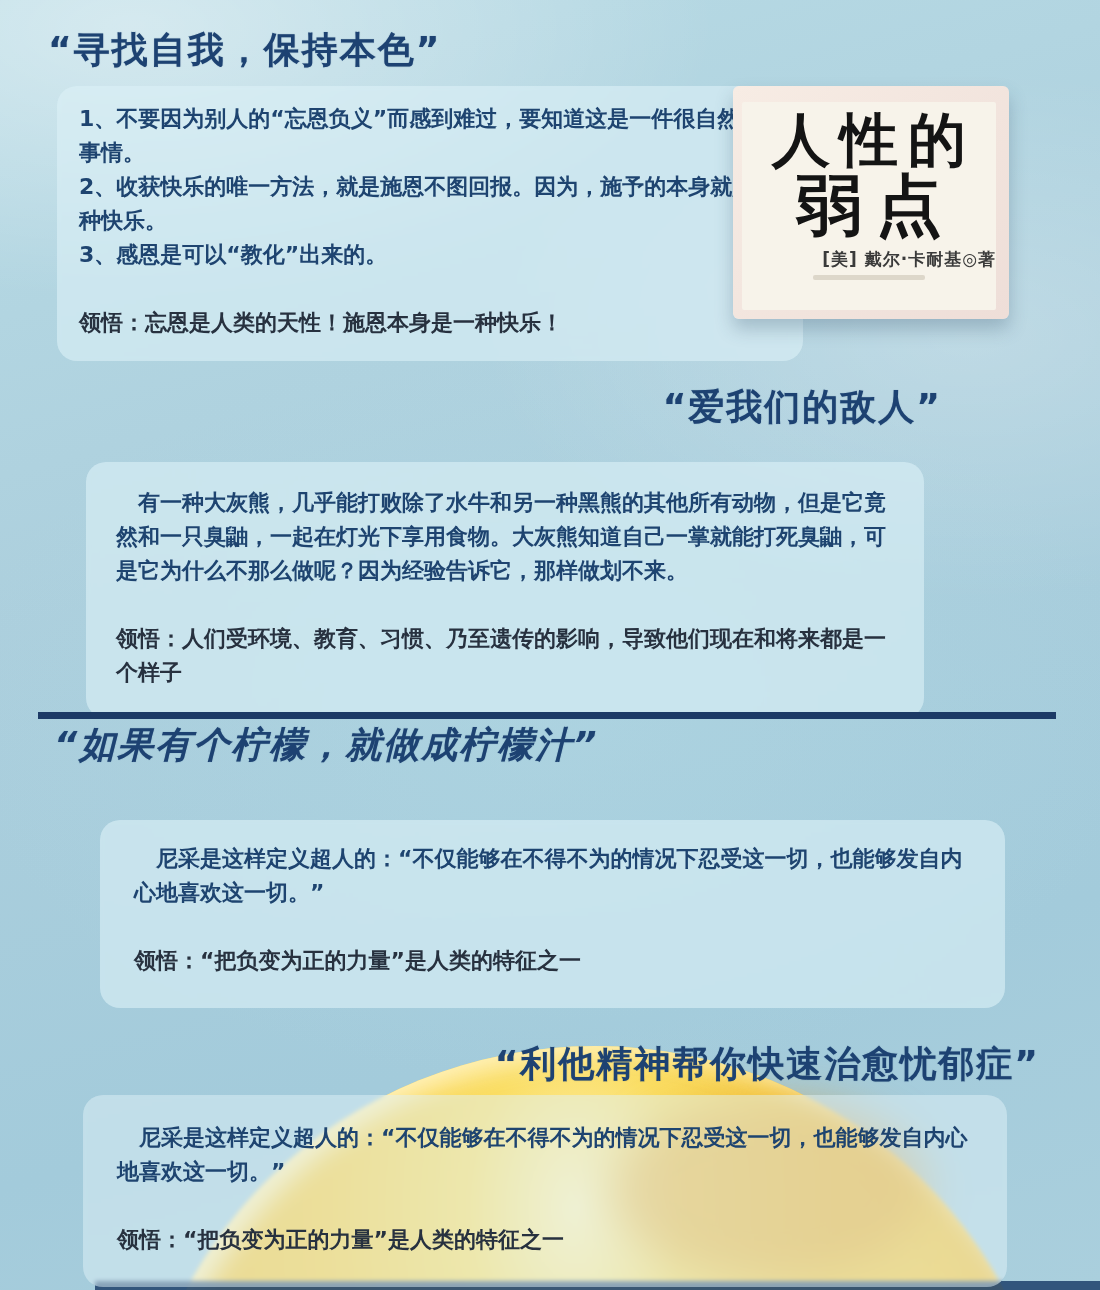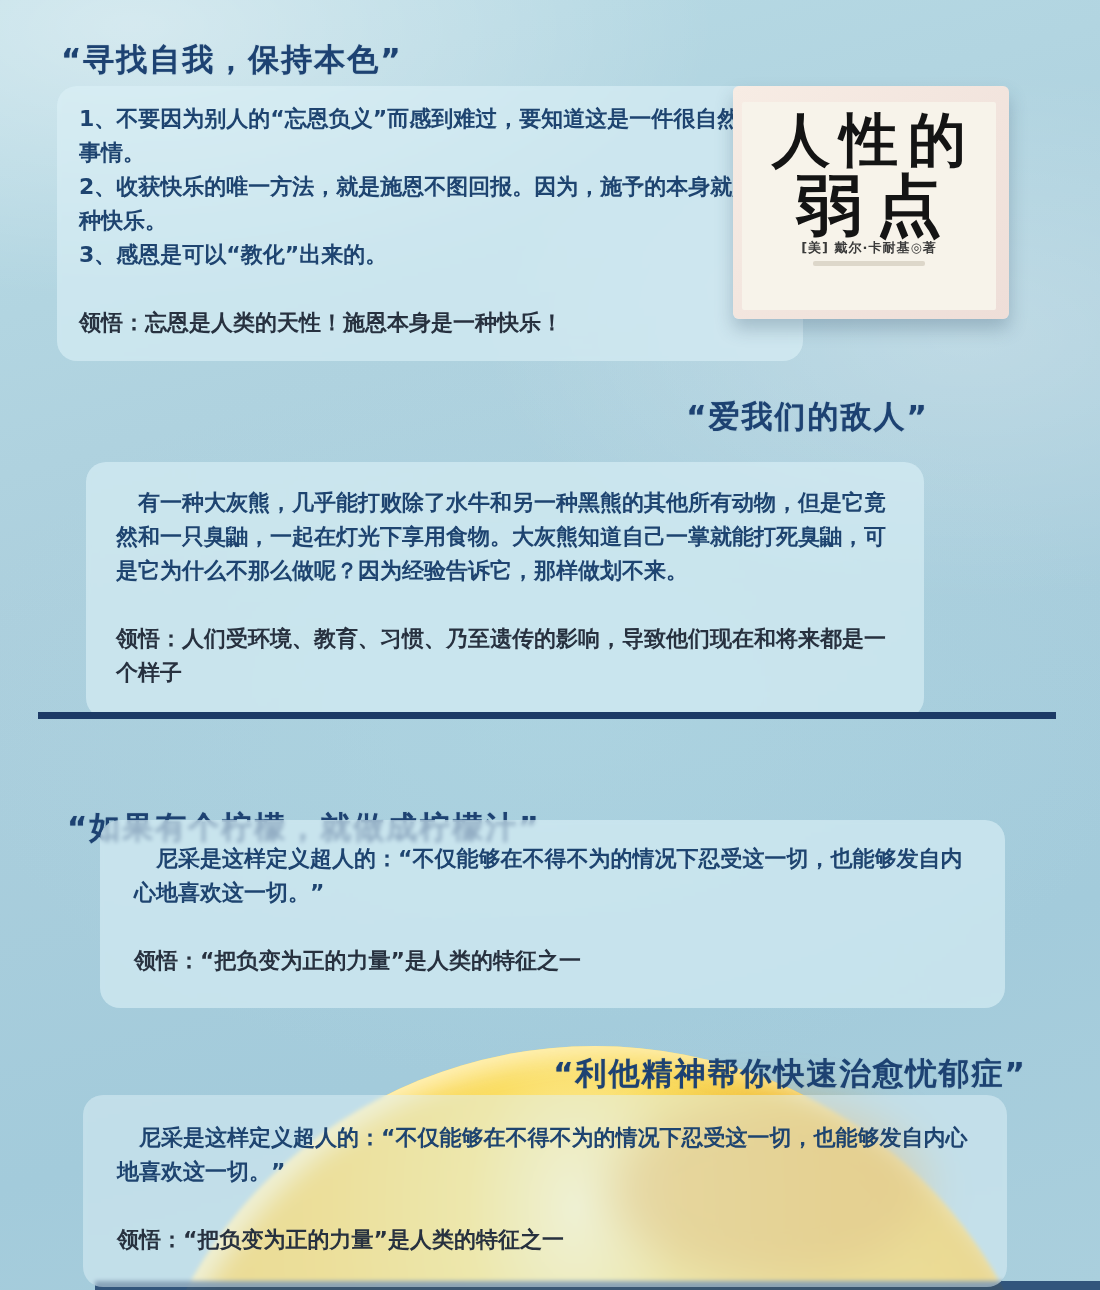--- a/index.html
+++ b/index.html
@@ -13,8 +13,8 @@
       linear-gradient(165deg, #b8dbe5 0%, #accfdd 40%, #a3cbdb 75%, #aacfdd 100%);
   }
   .title{
-    position:absolute; margin:13px; z-index:4;
-    color:#1d4272; font-weight:700; font-size:31px; letter-spacing:2px;
+    position:absolute; margin:0; z-index:4;
+    color:#1d4272; font-weight:700; font-size:36px; letter-spacing:2px;
     white-space:nowrap; text-shadow:0 0 1px rgba(29,66,114,0.45);
   }
   .t1{left:48px; top:26px;}

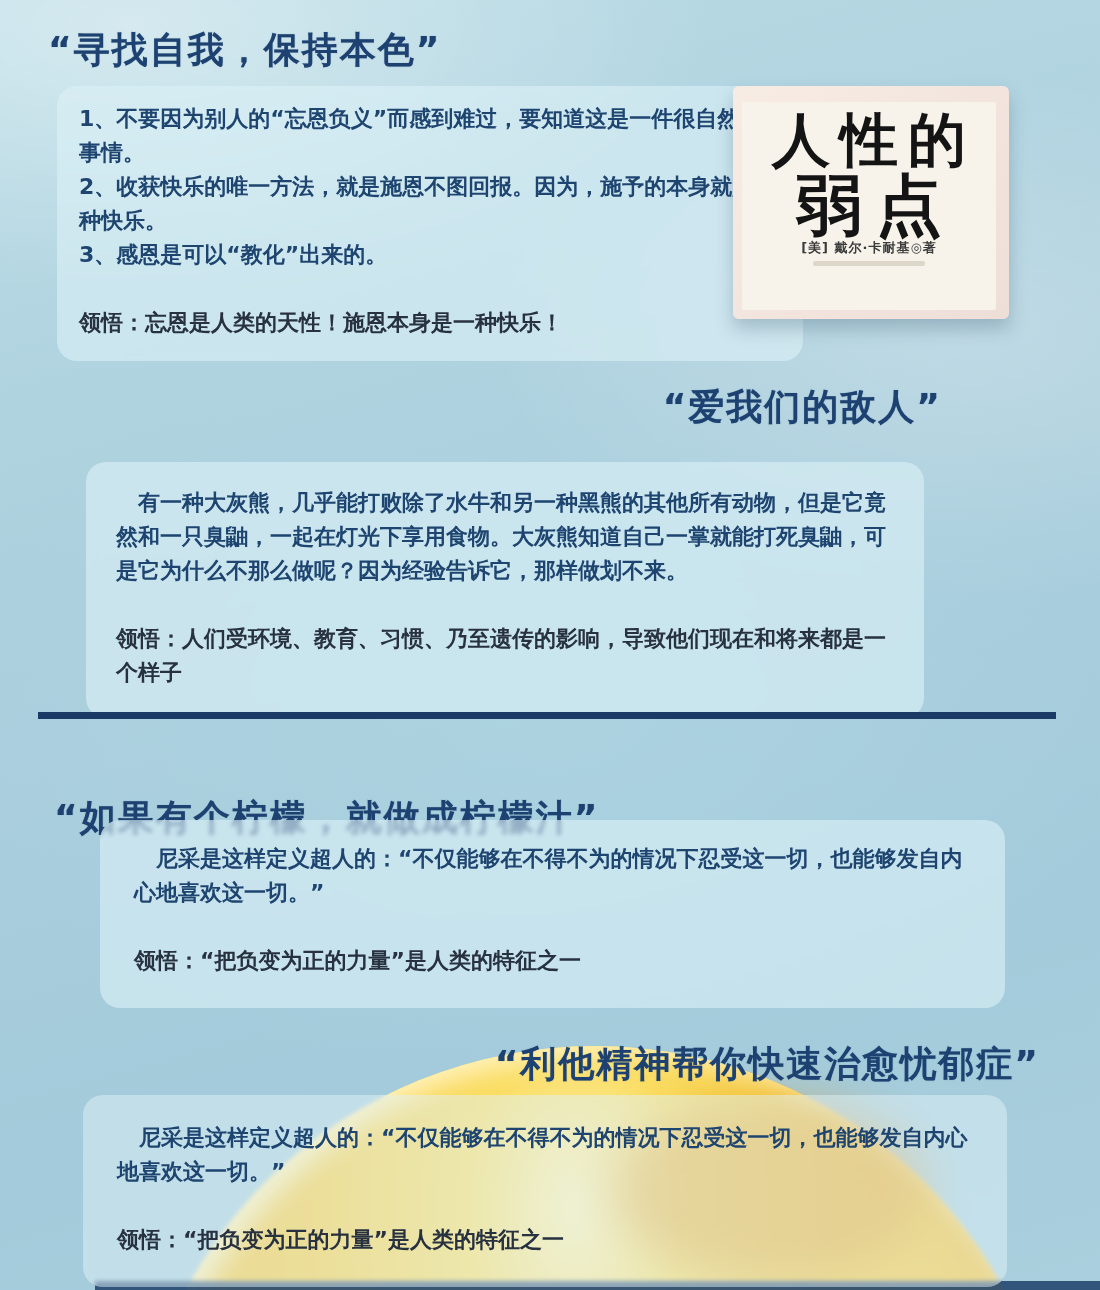--- a/index.html
+++ b/index.html
@@ -47,7 +47,7 @@
   }
   .bt1{font-size:58px; font-weight:600; letter-spacing:10px; line-height:1.05; padding-left:10px;}
   .bt2{font-size:66px; font-weight:900; letter-spacing:14px; line-height:1; margin-top:2px; padding-left:14px;}
-  .bauthor{font-size:13px; font-weight:700; color:#3a3a3a; letter-spacing:1px;}
+  .bauthor{font-size:17px; font-weight:700; color:#3a3a3a; margin-top:9px; letter-spacing:1px;text-align:right;}
   .bfaint{width:112px; height:5px; background:#c9bfae; opacity:.55; margin:4px auto 0; border-radius:2px;}
   .lemon{
     position:absolute; left:135px; top:1046px; width:920px; height:900px; z-index:1;

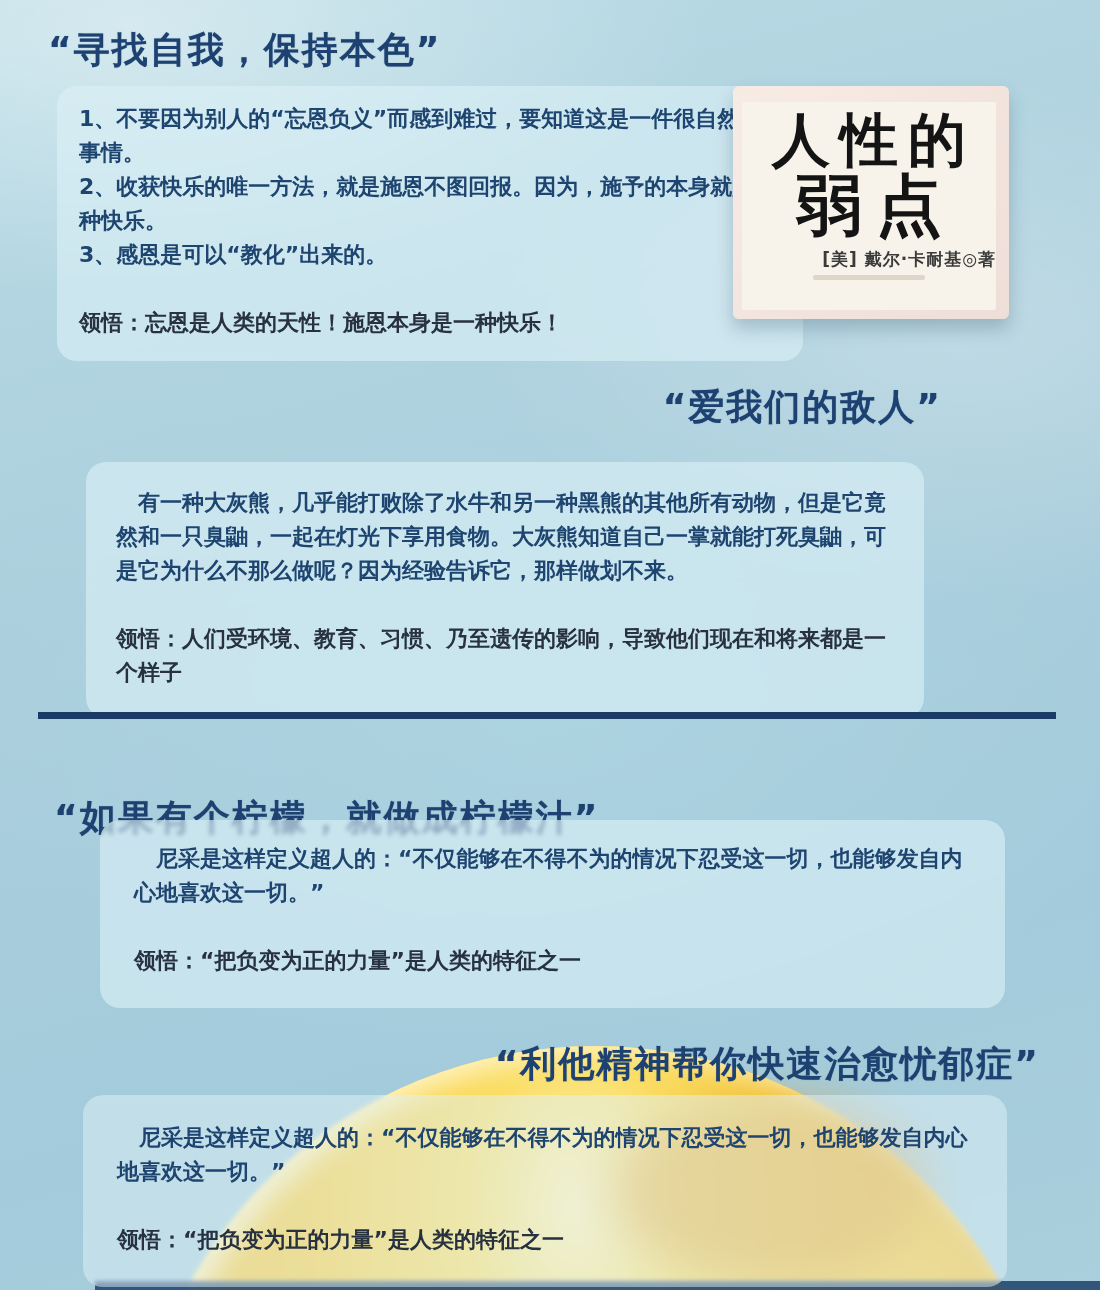--- a/index.html
+++ b/index.html
@@ -19,7 +19,7 @@
   }
   .t1{left:48px; top:26px;}
   .t2{right:158px; top:383px;}
-  .t3{left:54px; top:794px;}
+  .t3{left:54px; top:721px;font-style:italic;}
   .t4{right:60px; top:1040px;}
   .box{
     position:absolute; z-index:4; box-sizing:border-box;

